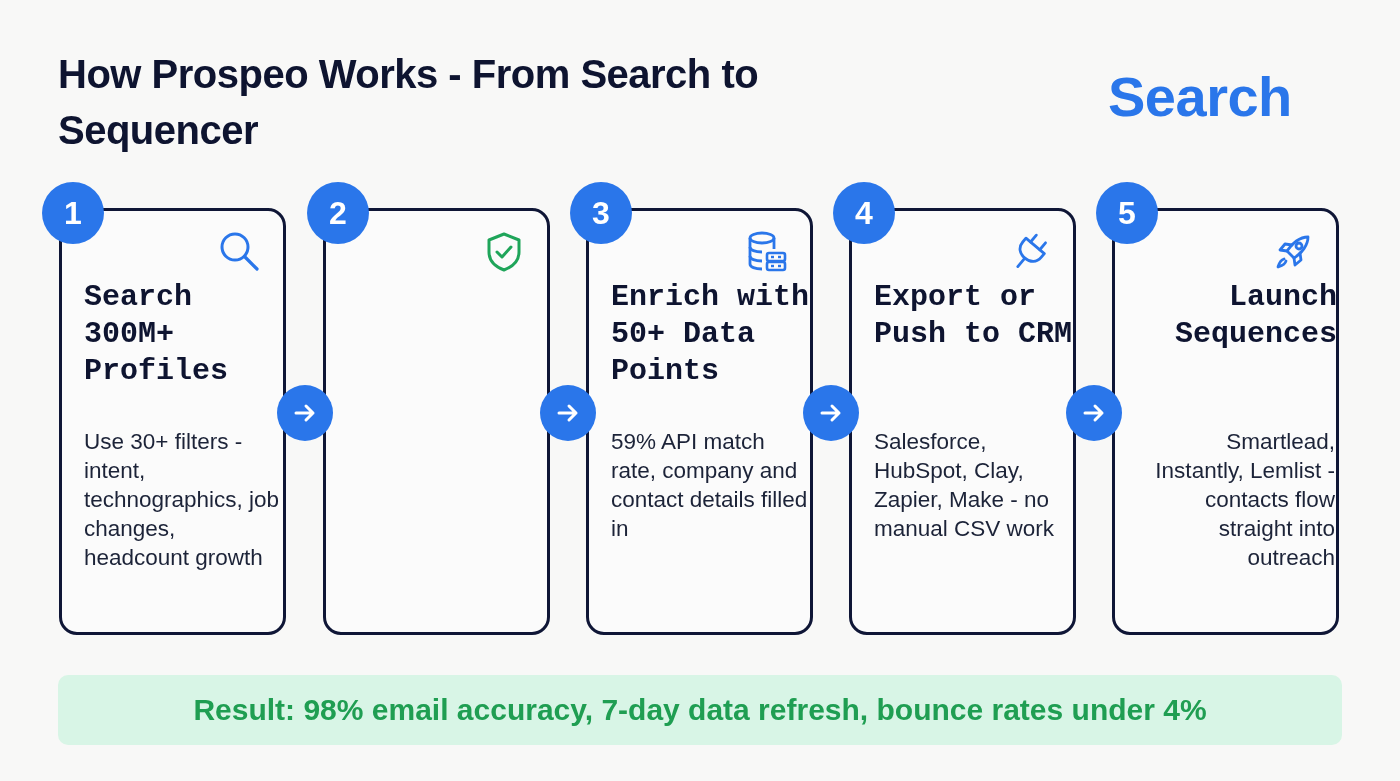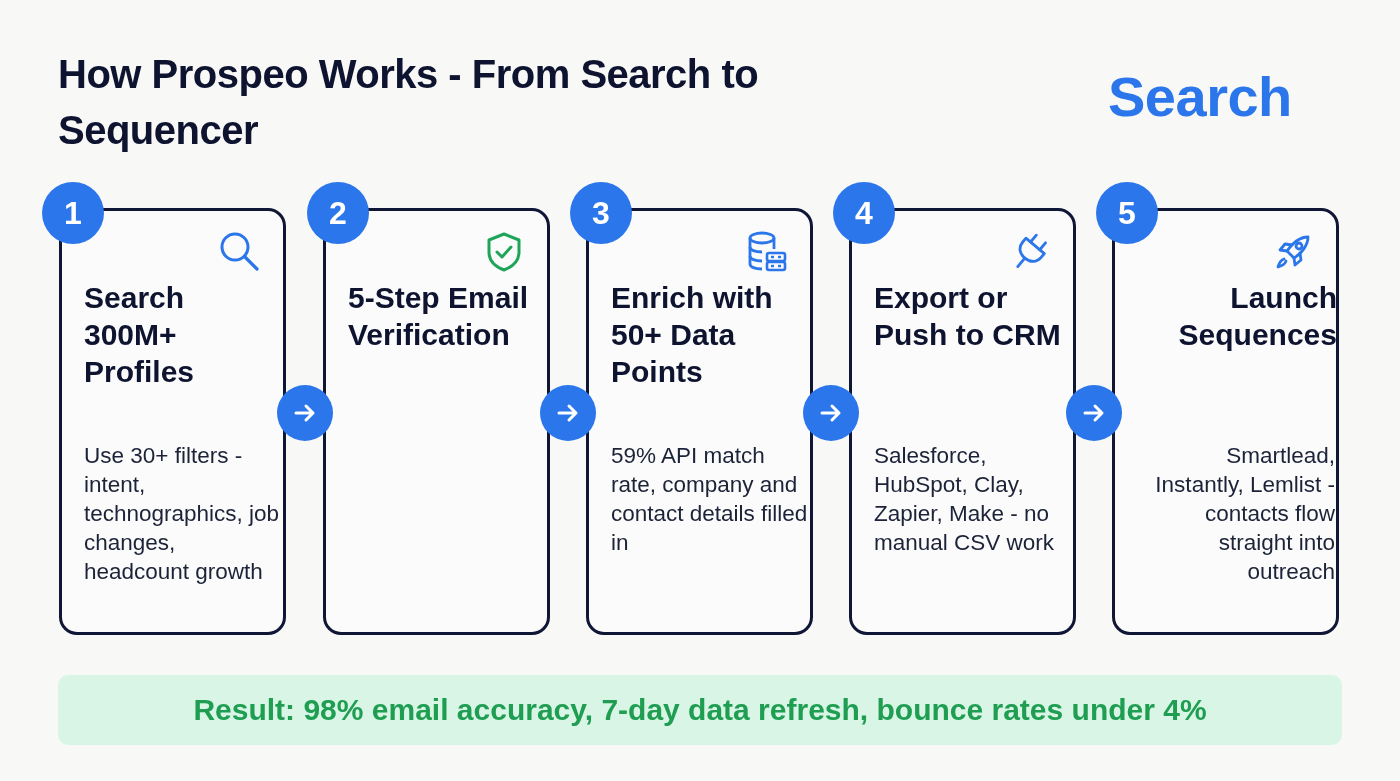--- a/index.html
+++ b/index.html
@@ -33,7 +33,7 @@
   .card-icon { position: absolute; right: 20px; top: 18px; width: 46px; height: 46px; }
   .card-title {
     position: absolute; left: 22px; top: 68px; width: 200px;
-    font-size: 30px; font-weight: 700; line-height: 37px; color: #0e1430;
+    font-size: 30px; font-weight: 700; line-height: 37px; color: #0e1430; font-family: Liberation Mono, monospace;
   }
   .card-desc {
     position: absolute; left: 22px; top: 230px; width: 198px;

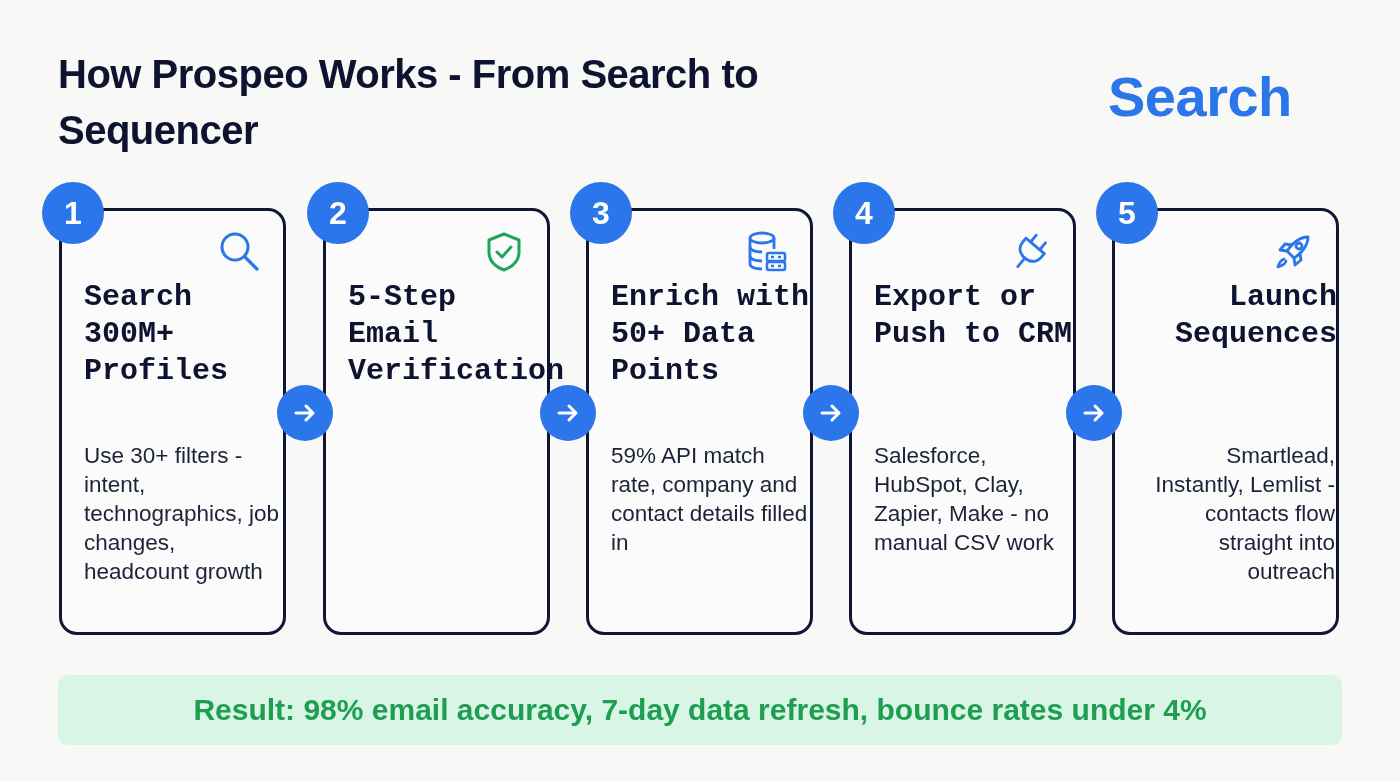--- a/index.html
+++ b/index.html
@@ -72,7 +72,6 @@
     <path d="M23 5 L38 11 V23 C38 32 31 38 23 41 C15 38 8 32 8 23 V11 Z" fill="none" stroke="#1fa55a" stroke-width="3" stroke-linejoin="round"></path>
     <path d="M16 23 L21 28 L30 18" fill="none" stroke="#1fa55a" stroke-width="3" stroke-linecap="round" stroke-linejoin="round"></path>
   </svg>
-  <div class="card-title">5-Step Email Verification</div>
 </div>
 <div class="badge" style="left:307px;">2</div>
 

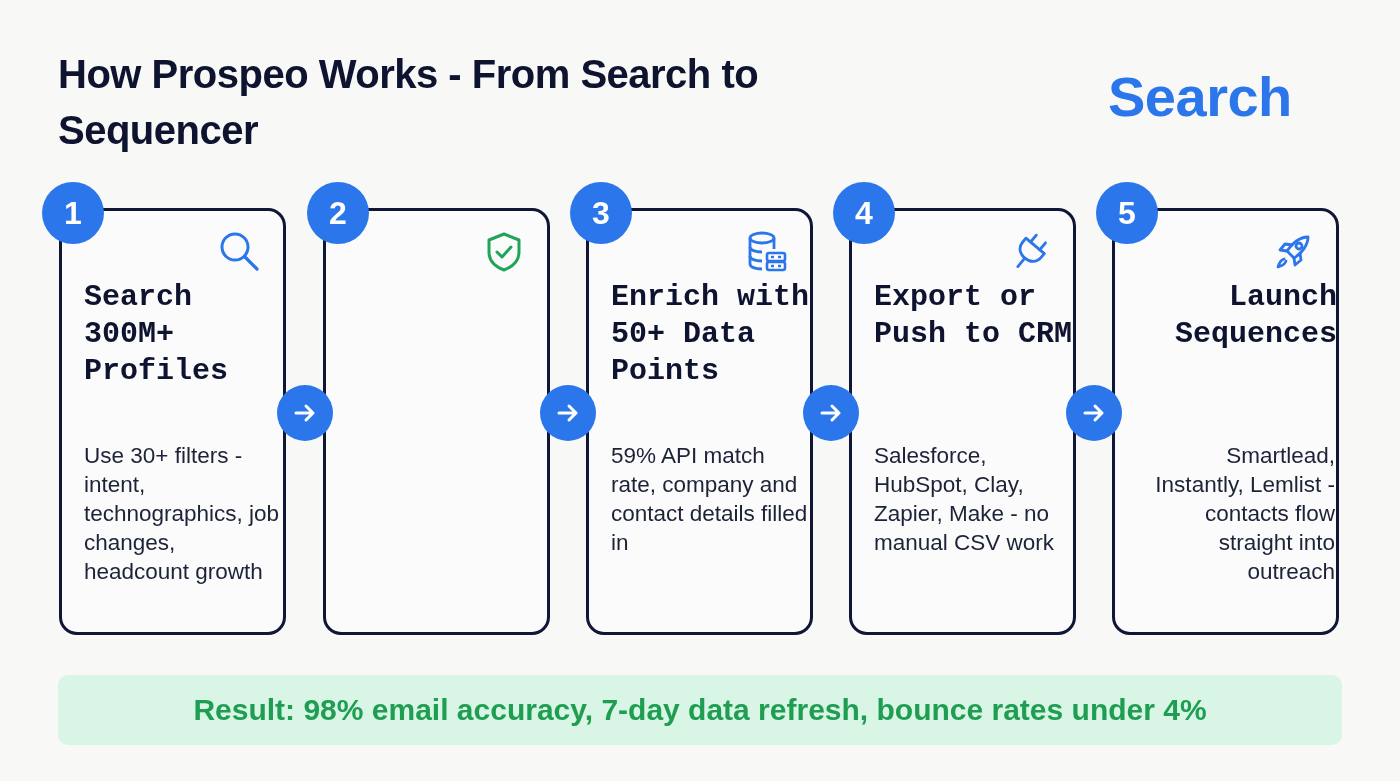--- a/index.html
+++ b/index.html
@@ -36,7 +36,7 @@
     font-size: 30px; font-weight: 700; line-height: 37px; color: #0e1430; font-family: Liberation Mono, monospace;
   }
   .card-desc {
-    position: absolute; left: 22px; top: 230px; width: 198px;
+    position: absolute; left: 22px; top: 216px; width: 198px;
     font-size: 22.5px; line-height: 29px; color: #1c2338;
   }
   .arrow {

